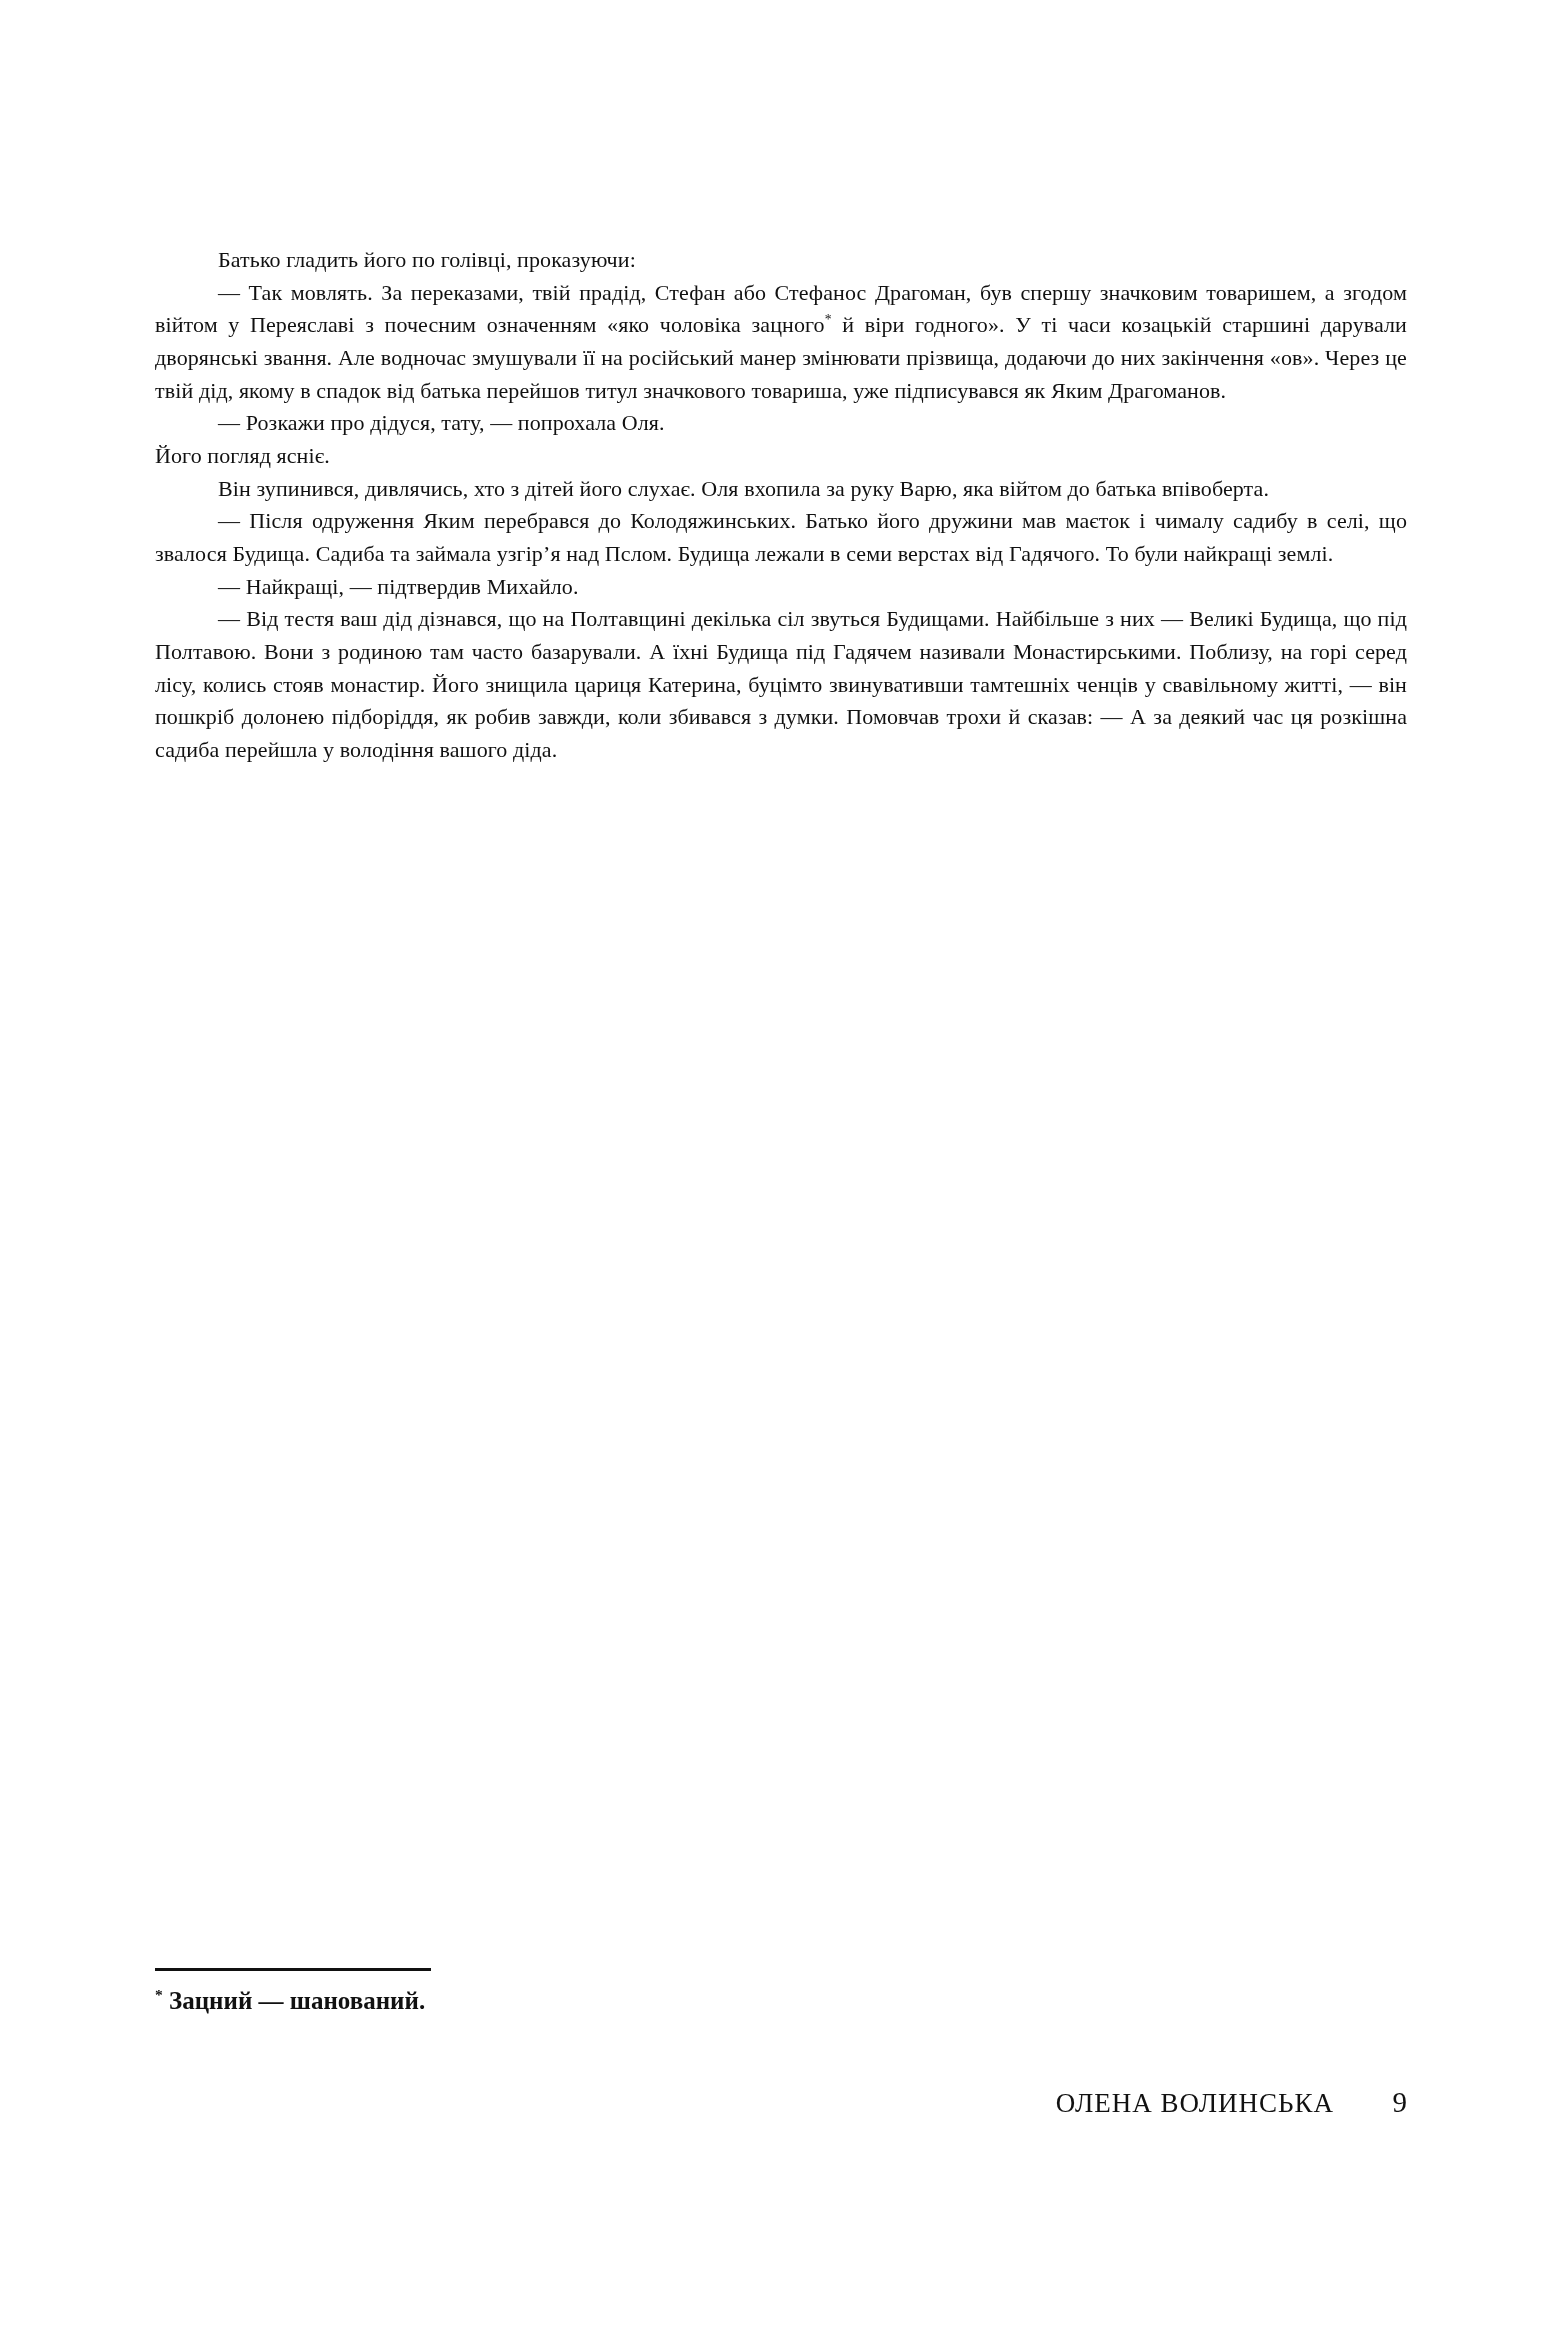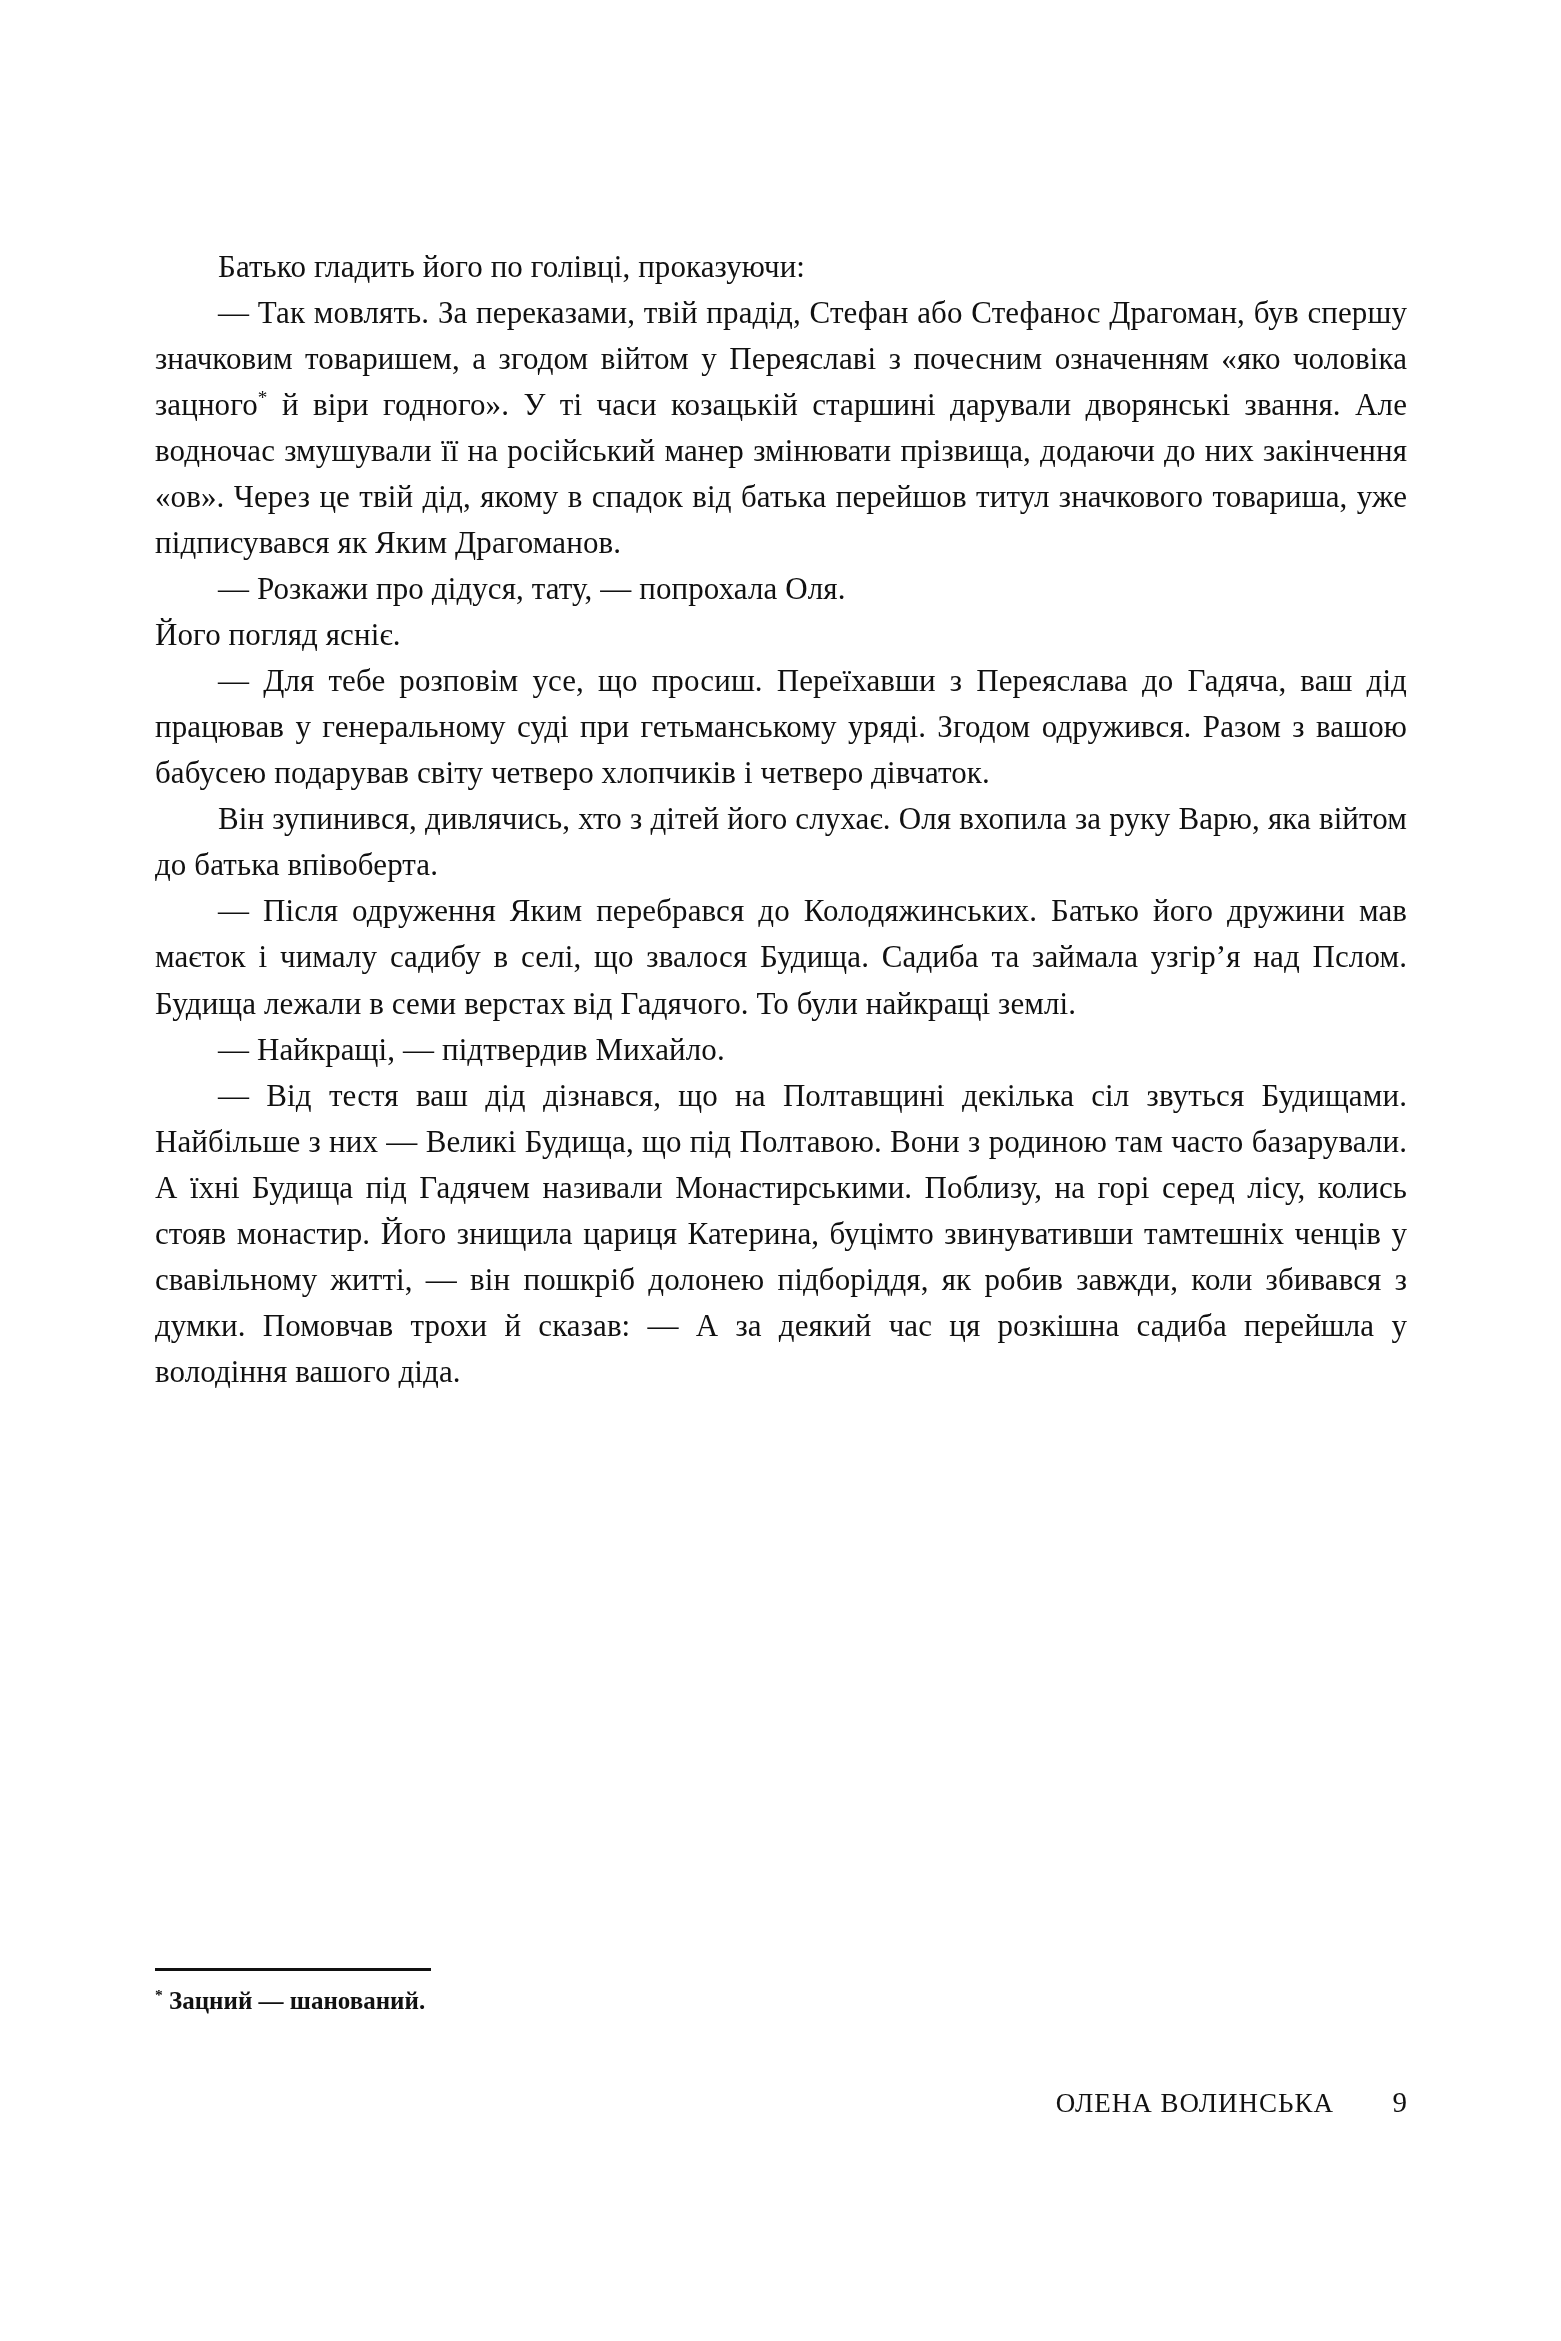--- a/index.html
+++ b/index.html
@@ -25,7 +25,7 @@
   }
   p.body-par {
     margin: 0;
-    font-size: 31px;
+    font-size: 22px;
     line-height: 1.485;
     text-align: justify;
     text-indent: 63px;

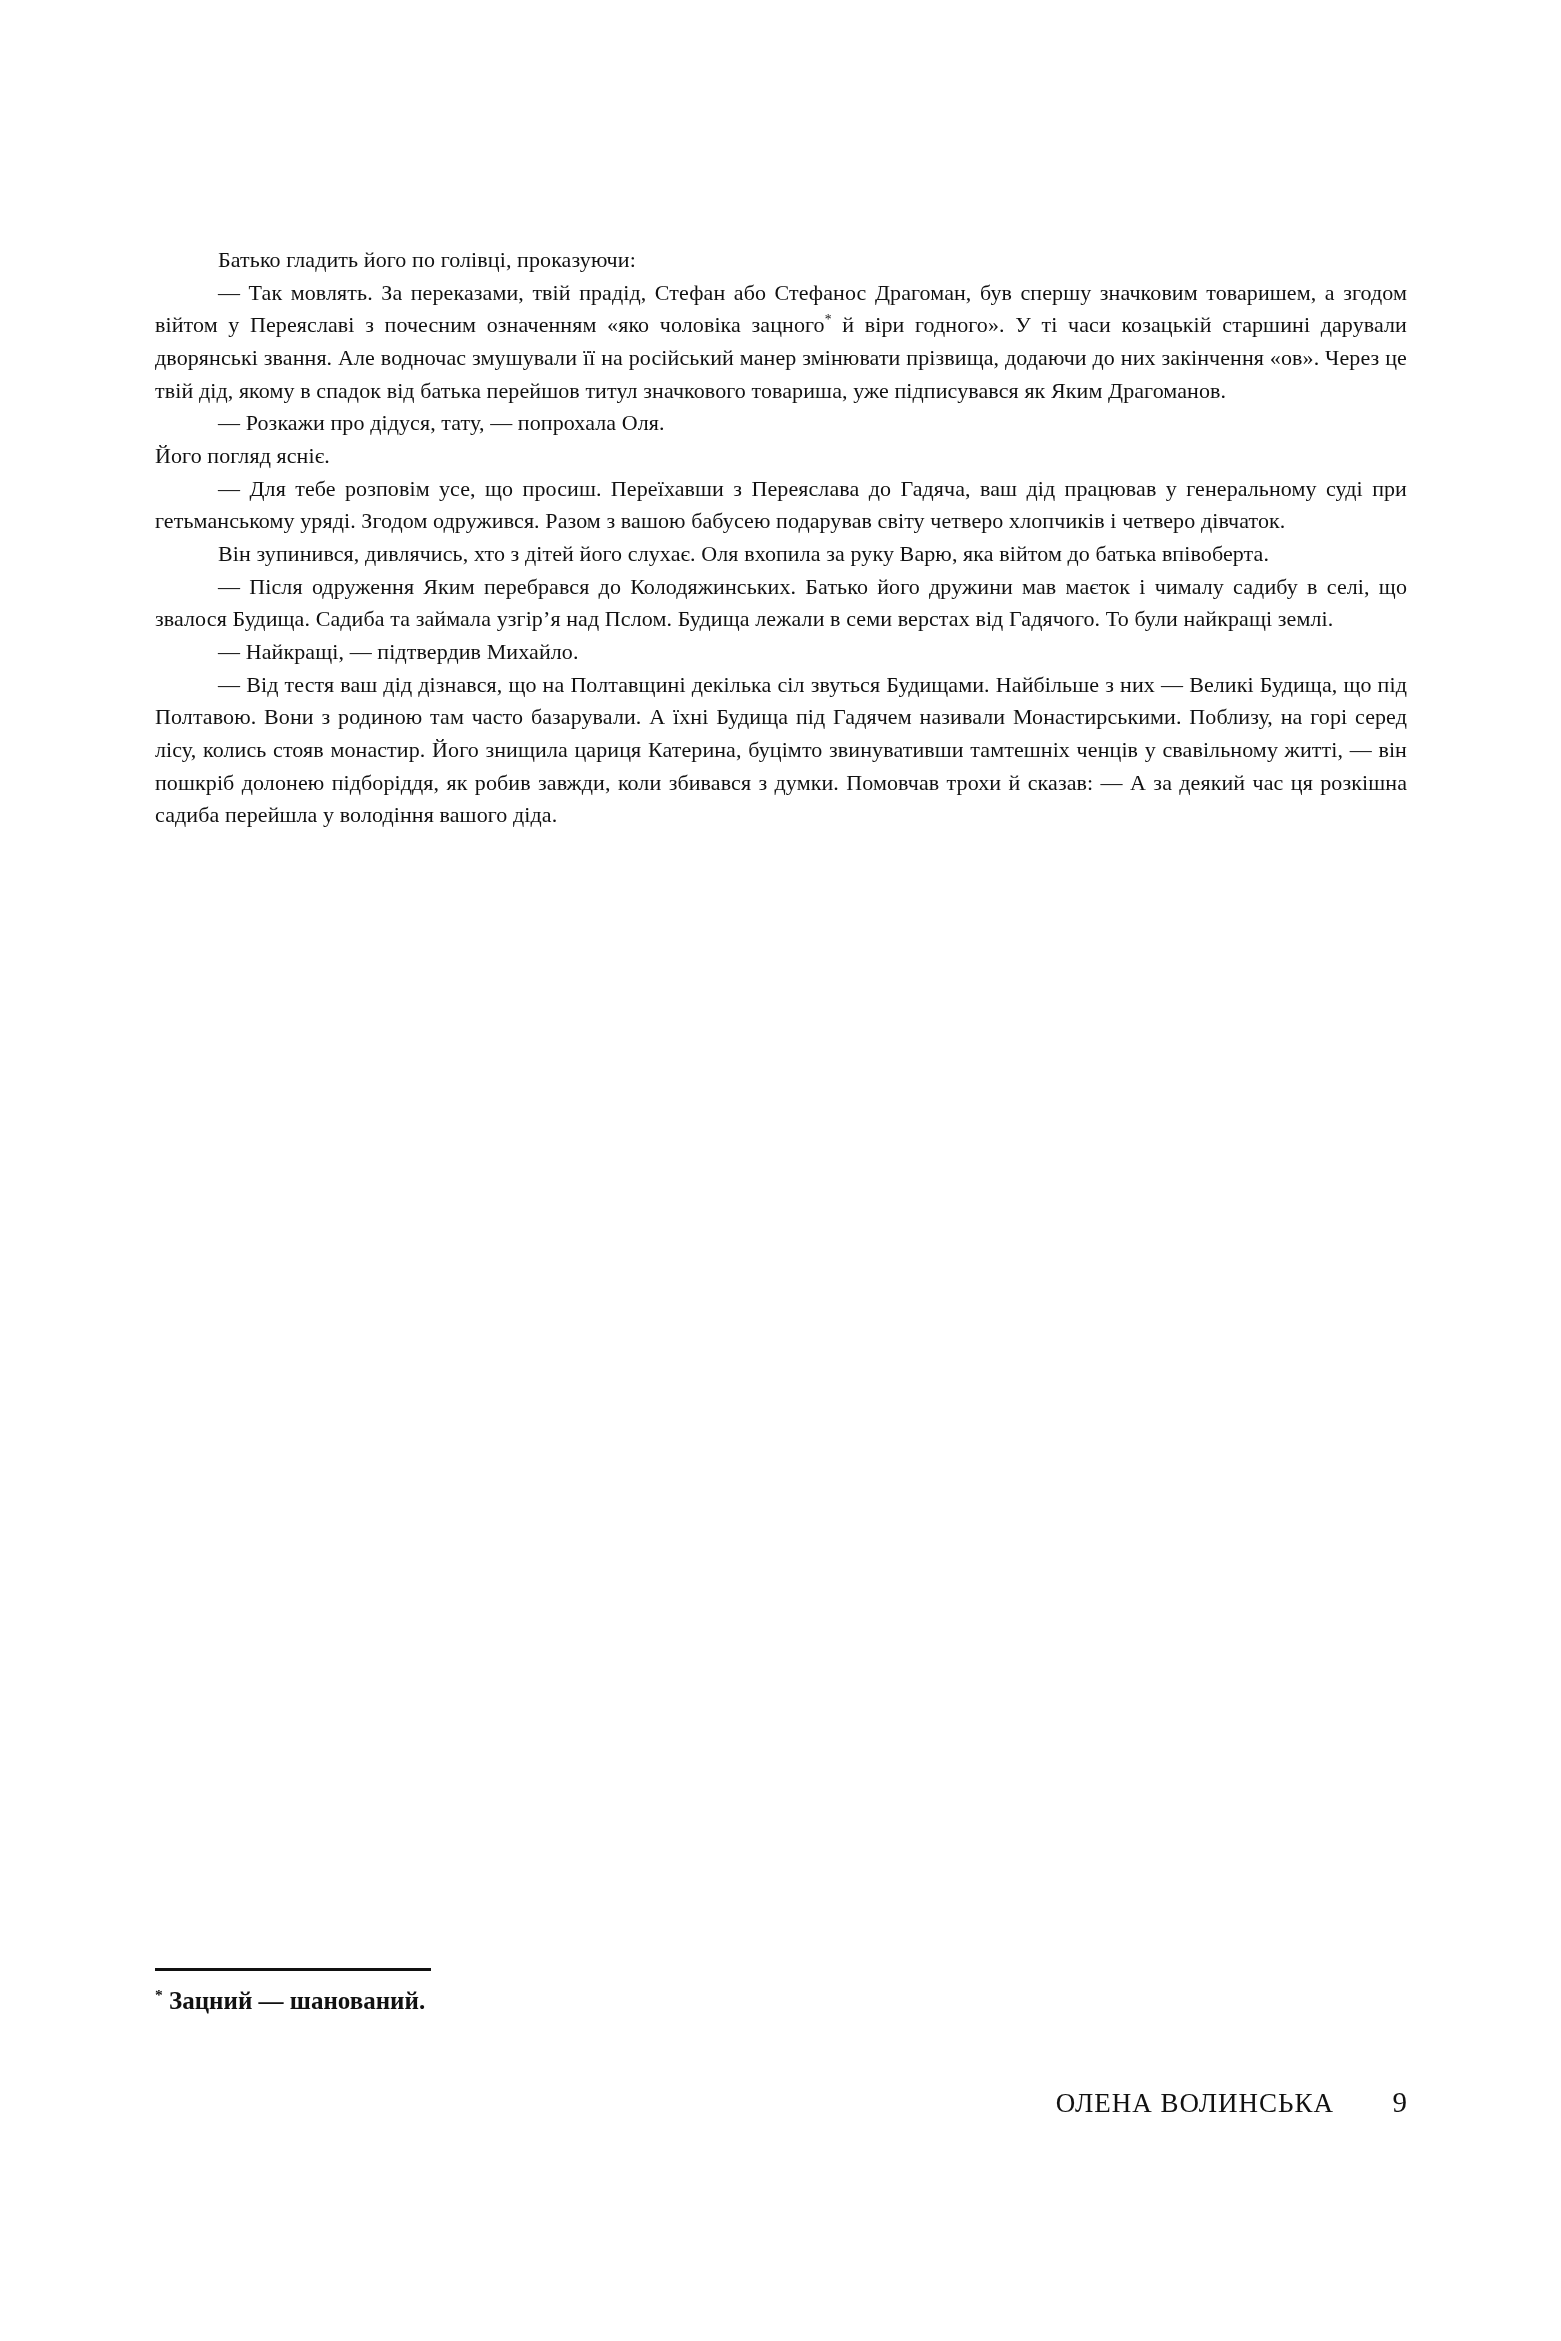--- a/index.html
+++ b/index.html
@@ -99,7 +99,6 @@
 
     <p class="body-par no-indent">Його погляд ясніє.</p>
 
-    <p class="body-par">— Для тебе розповім усе, що просиш. Переїхавши з Переяслава до Гадяча, ваш дід працював у генеральному суді при гетьманському уряді. Згодом одружився. Разом з вашою бабусею подарував світу четверо хлопчиків і четверо дівчаток.</p>
 
     <p class="body-par">Він зупинився, дивлячись, хто з дітей його слухає. Оля вхопила за руку Варю, яка війтом до батька впівоберта.</p>
 

